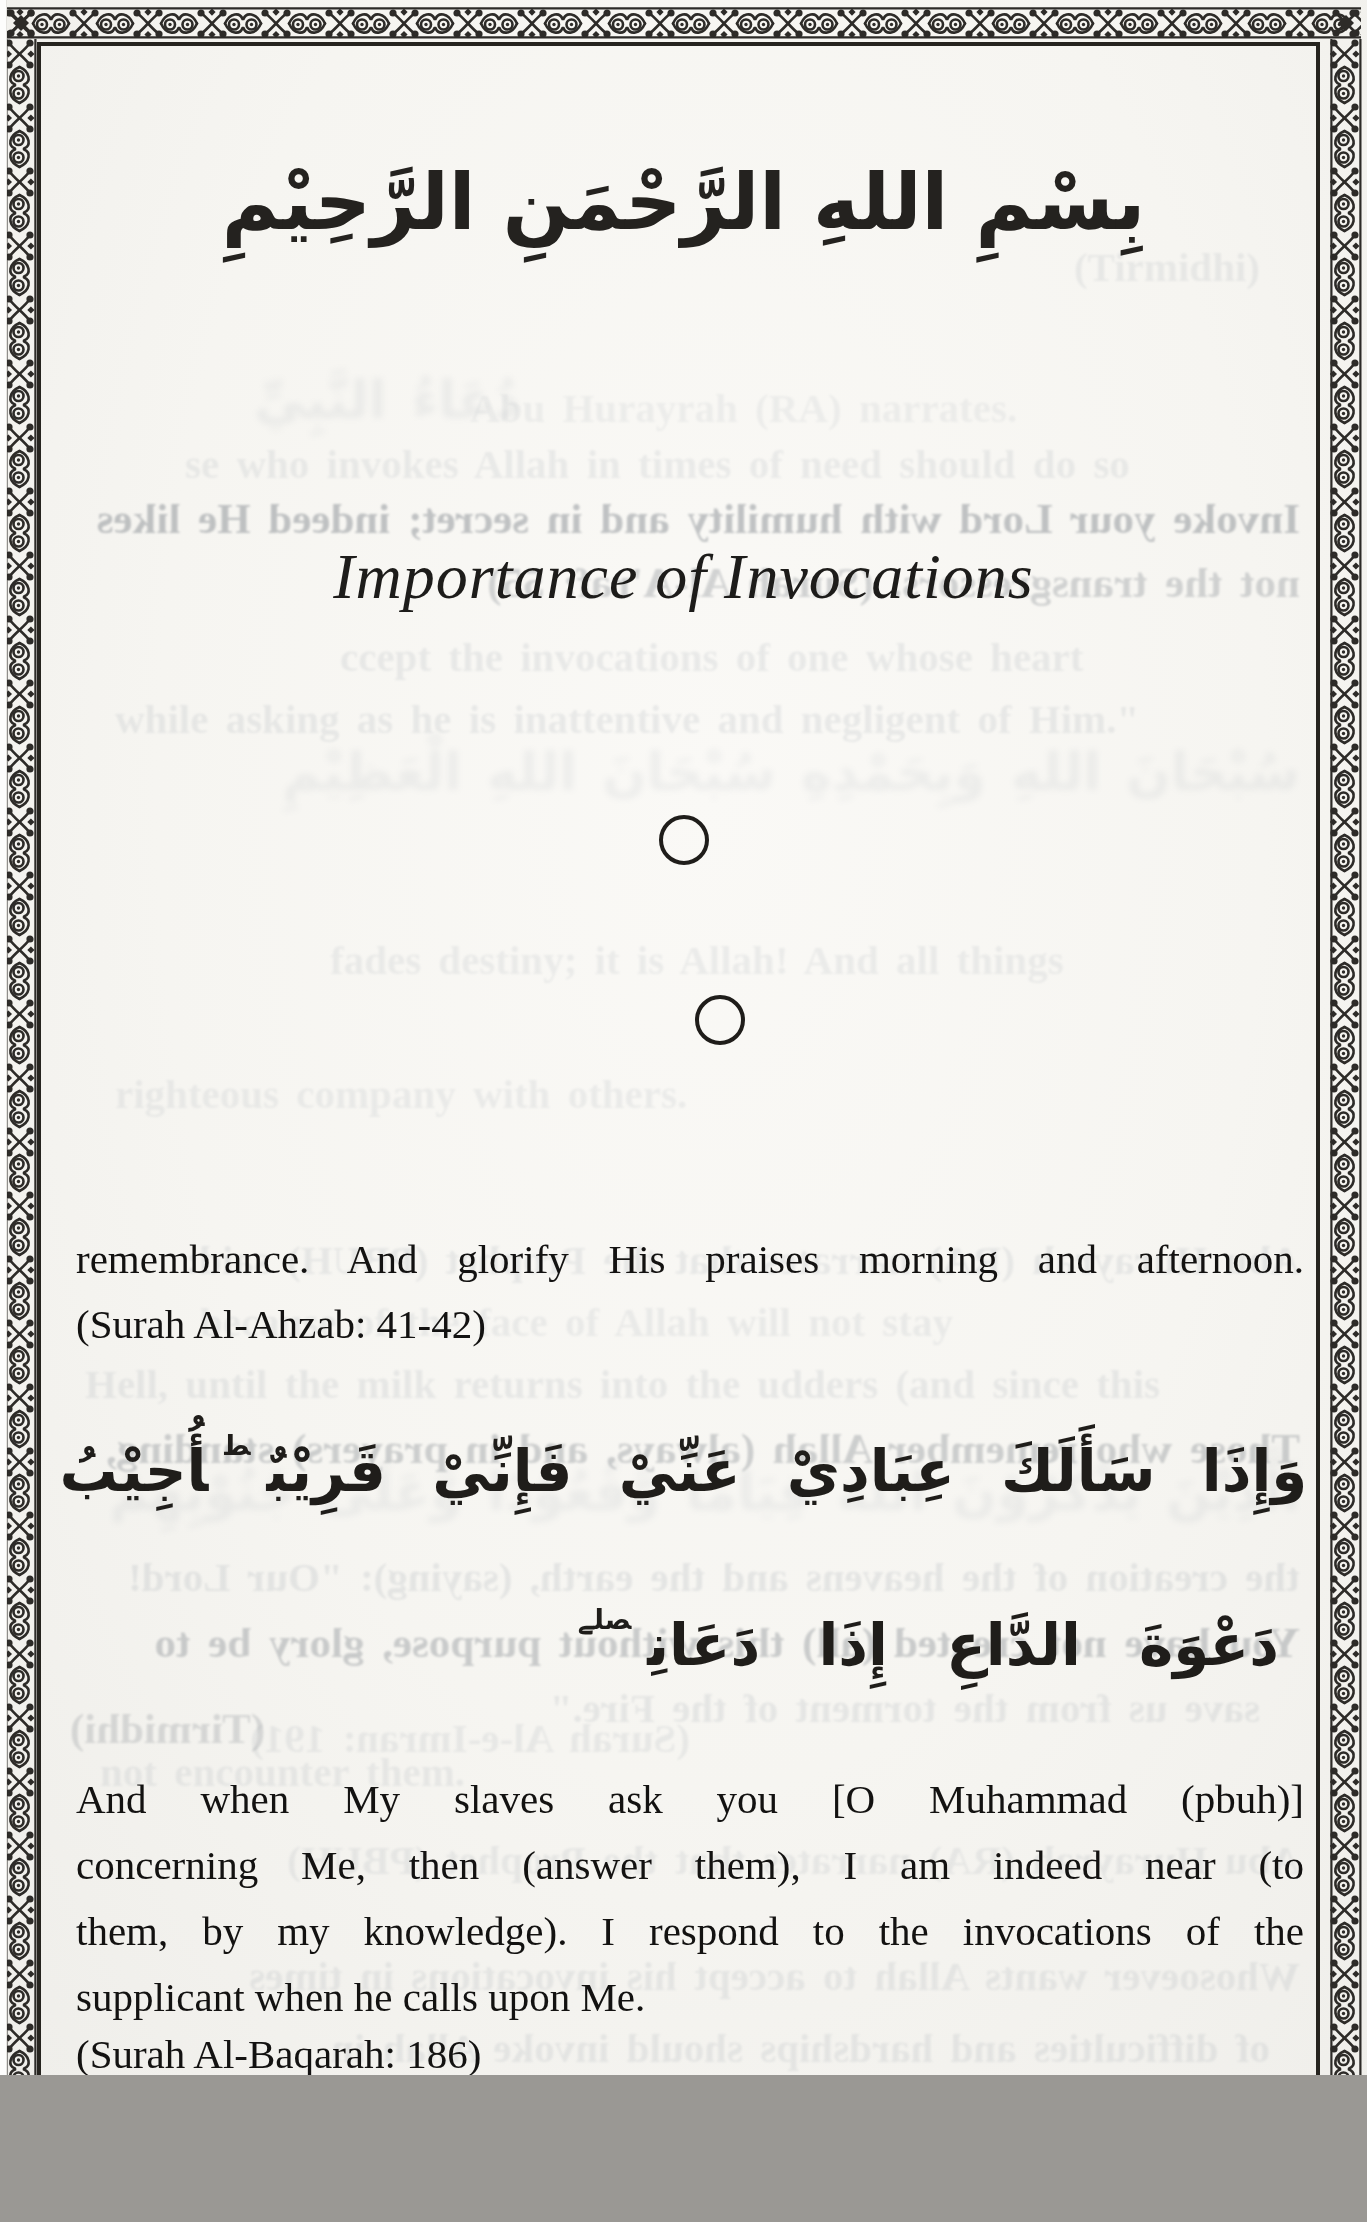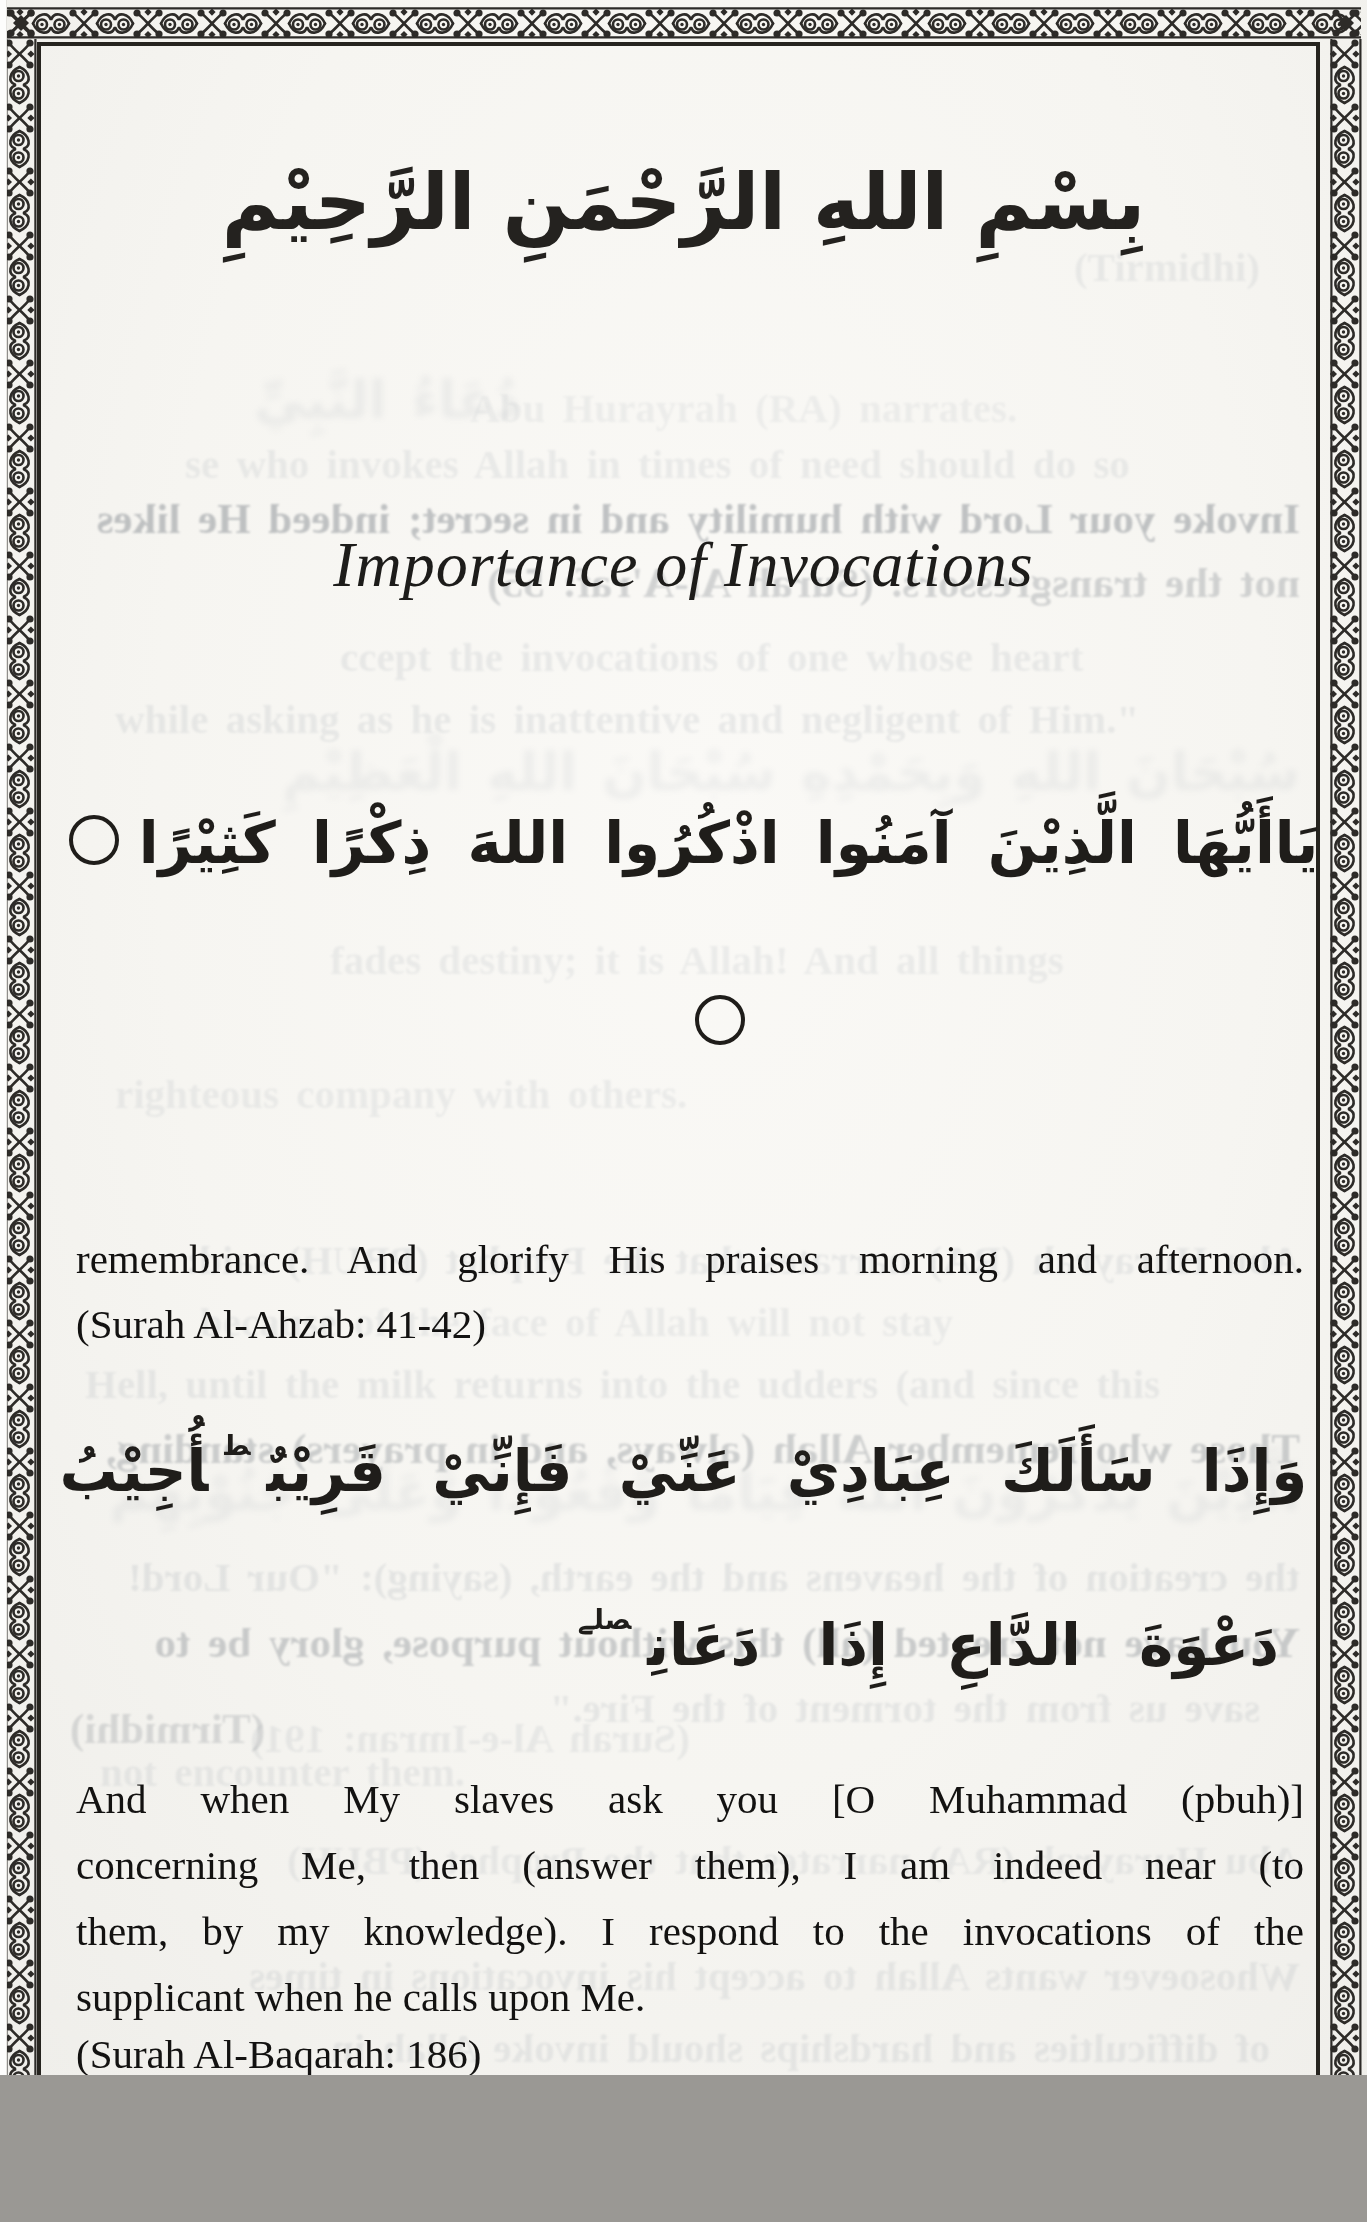--- a/index.html
+++ b/index.html
@@ -36,7 +36,7 @@
     font-family:"DejaVu Sans",sans-serif;font-weight:700;font-size:78px;line-height:1.9;color:#24221f;
   }
   .page-title{
-    position:absolute;top:528px;left:0;width:100%;text-align:center;
+    position:absolute;top:540px;left:0;width:100%;text-align:center;
     font-family:"Liberation Serif",serif;font-style:italic;font-weight:400;
     font-size:64px;color:#1d1c1a;letter-spacing:1px;
   }

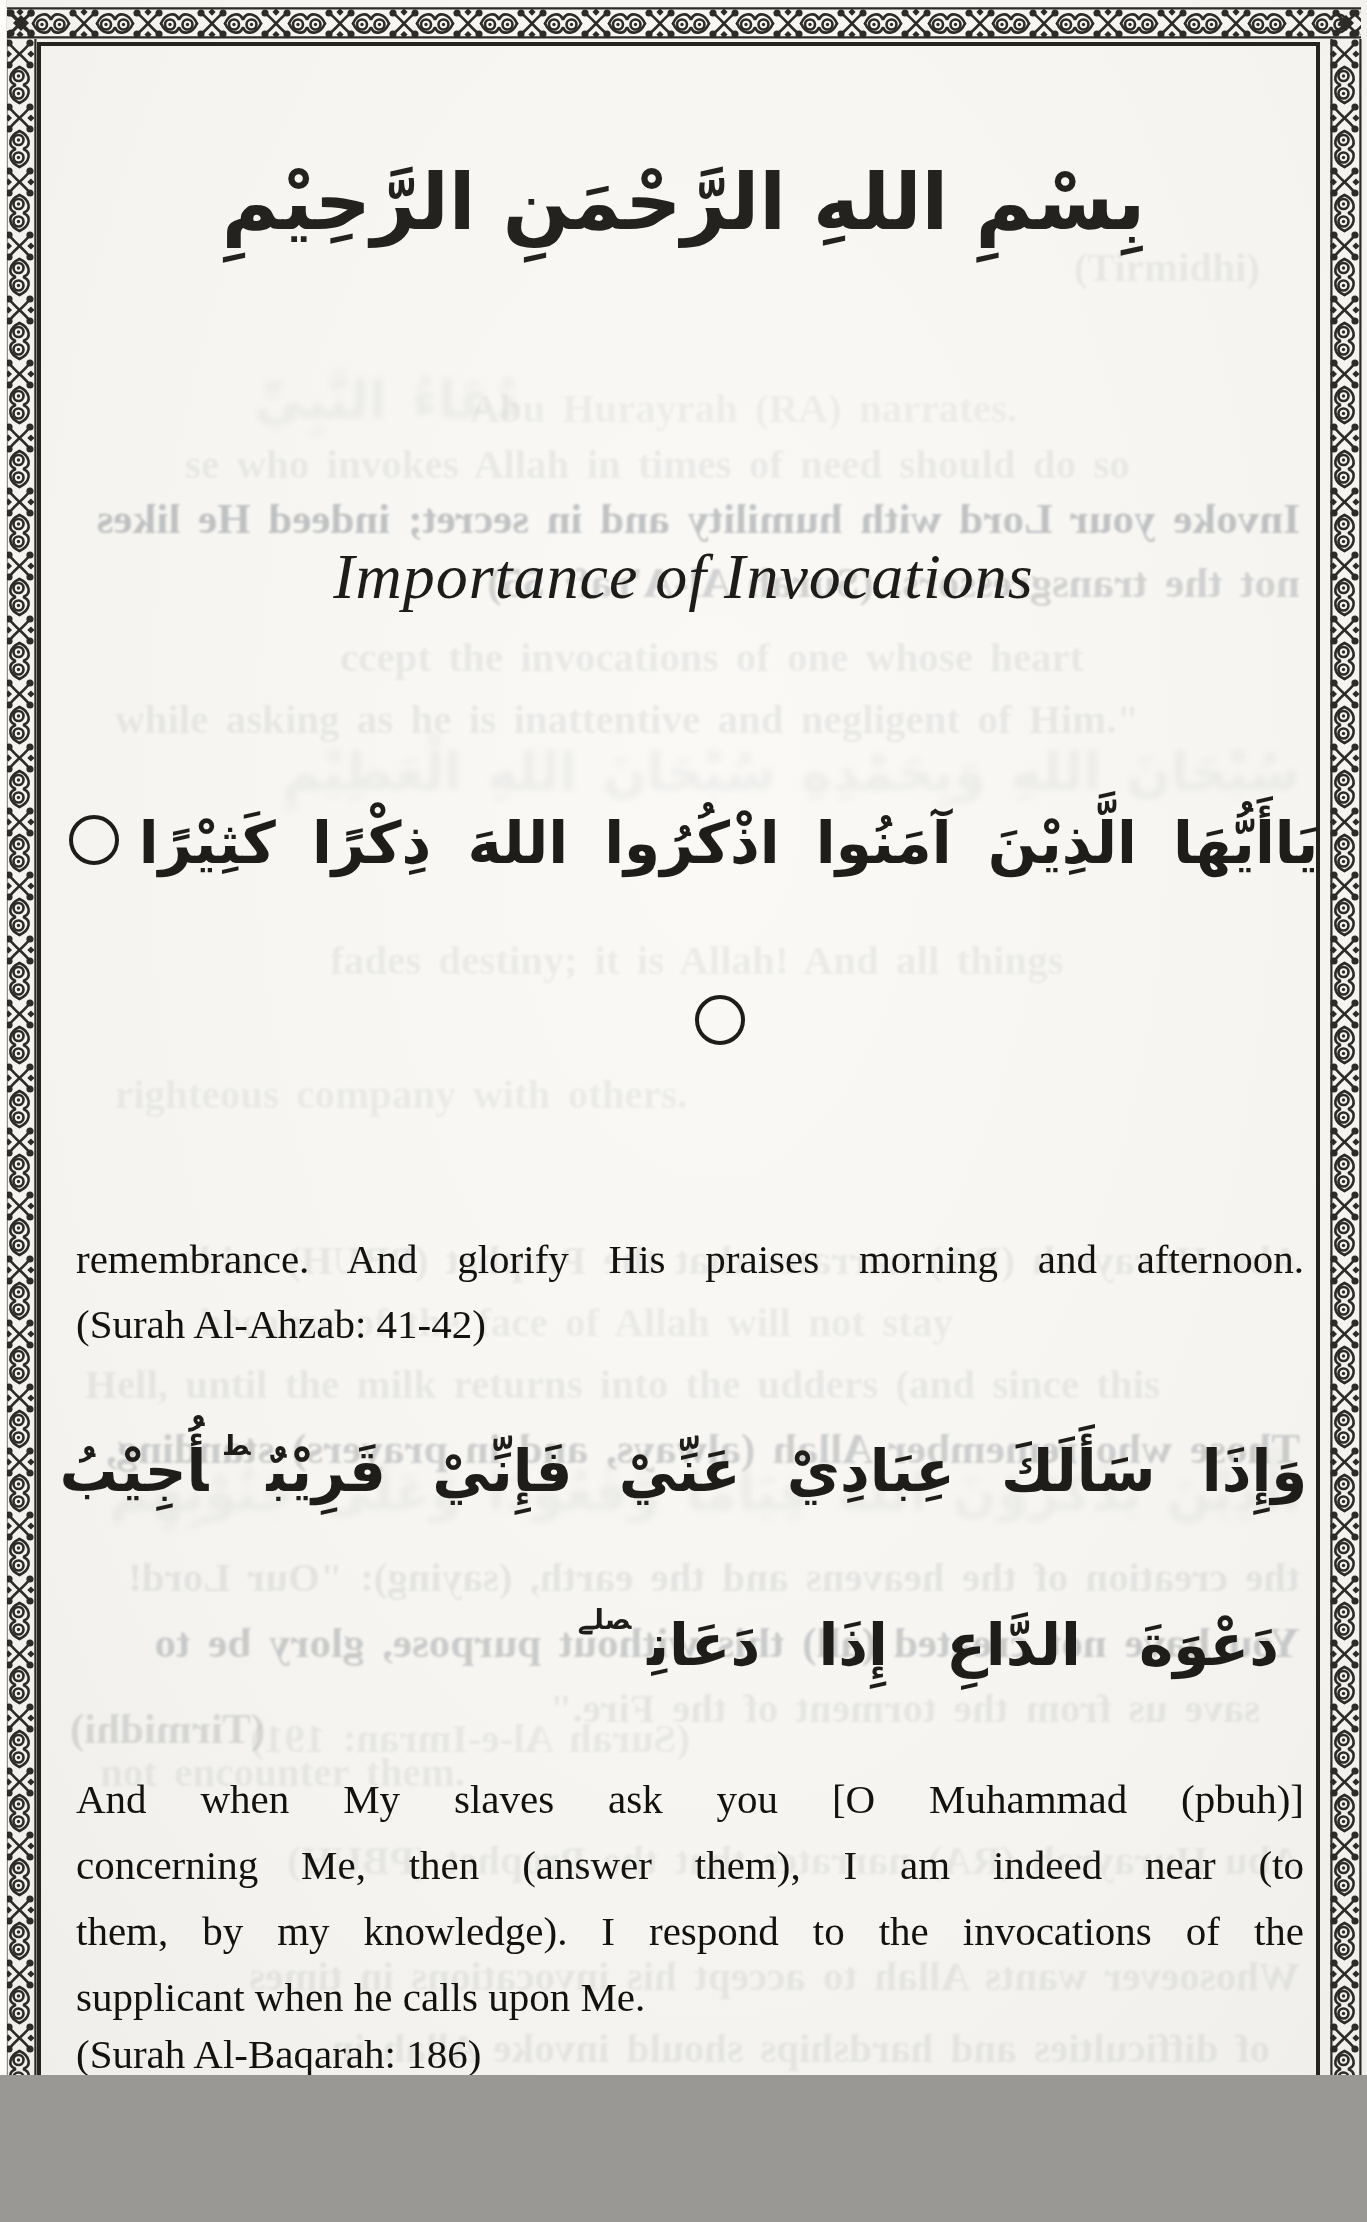--- a/index.html
+++ b/index.html
@@ -303,7 +303,7 @@
 
     <div class="page-title">Importance of Invocations</div>
 
-    <div class="ar-line ar-v1l1" dir="rtl"><span>يَاأَيُّهَا الَّذِيْنَ آمَنُوا اذْكُرُوا اللهَ ذِكْرًا كَثِيْرًا</span><span class="ayah-circle"></span></div>
+    <div class="ar-line ar-v1l1" dir="rtl"><span class="ayah-circle"></span></div>
     <div class="ar-line ar-v1l2" dir="rtl"><span class="ayah-circle"></span></div>
 
     <div class="jline" style="top:1234px">remembrance. And glorify His praises morning and afternoon.</div>

